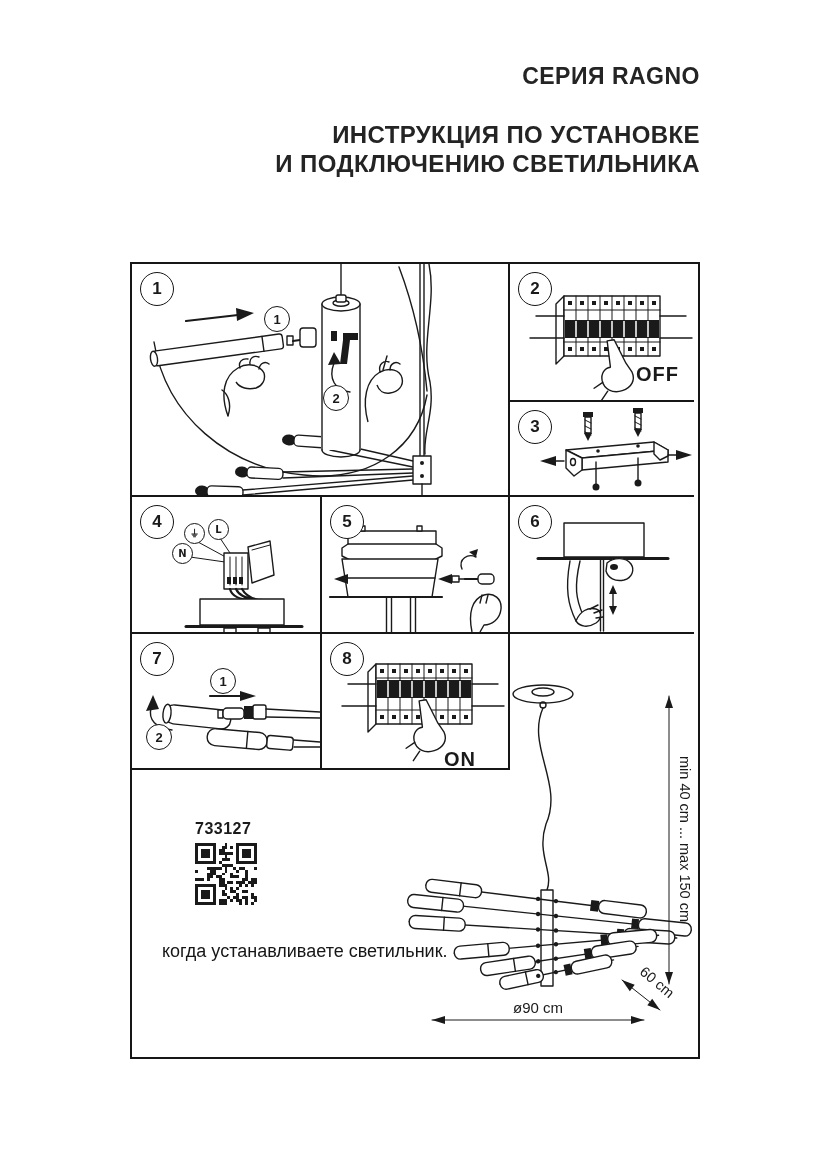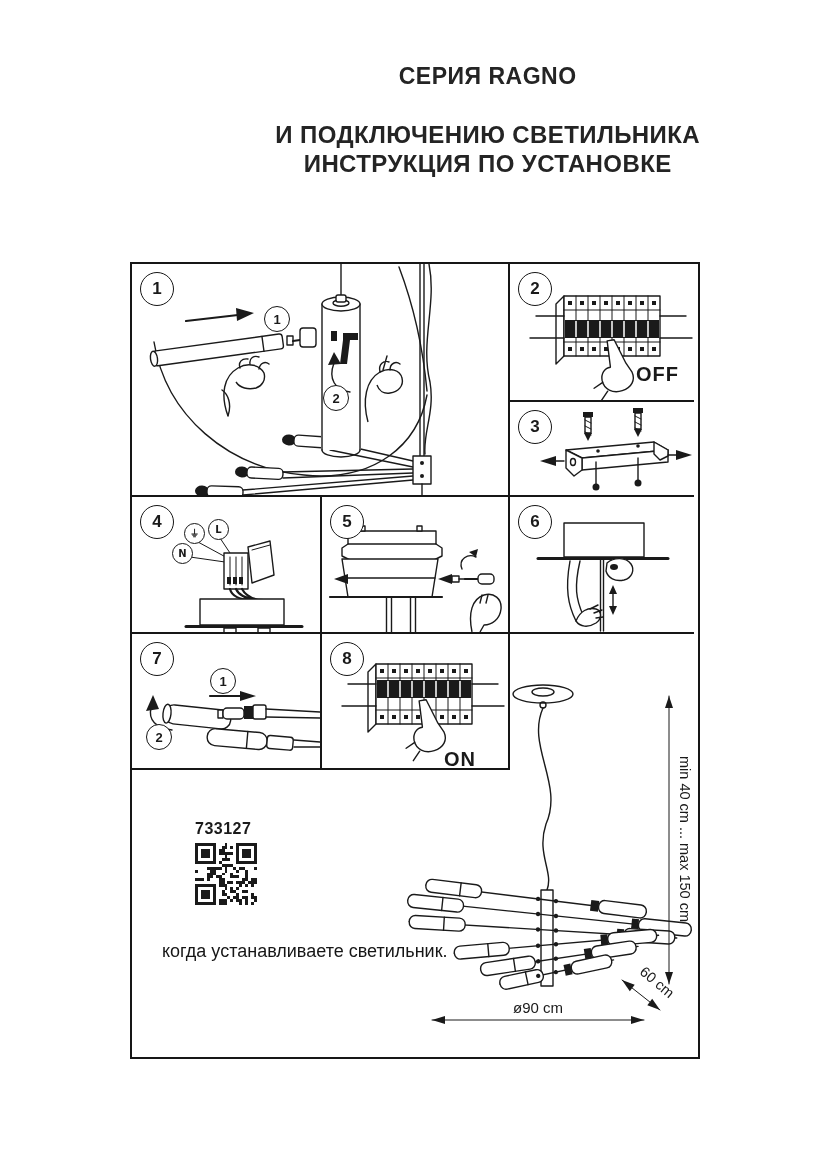--- a/index.html
+++ b/index.html
@@ -5,7 +5,7 @@
   html,body{margin:0;padding:0;background:#fff}
   .page{position:relative;width:826px;height:1169px;background:#fff;overflow:hidden;
         font-family:"Liberation Sans",sans-serif;color:#1a1a1a}
-  .hdr{position:absolute;top:60px;right:126px;text-align:center;font-weight:bold;color:#242424}
+  .hdr{position:absolute;top:60px;right:126px;text-align:right;font-weight:bold;color:#242424}
   .hdr .l1{font-size:23px;line-height:33px;letter-spacing:.5px}
   .hdr .block2{margin-top:27px}
   .hdr .l2{font-size:24px;line-height:29px;letter-spacing:.4px}

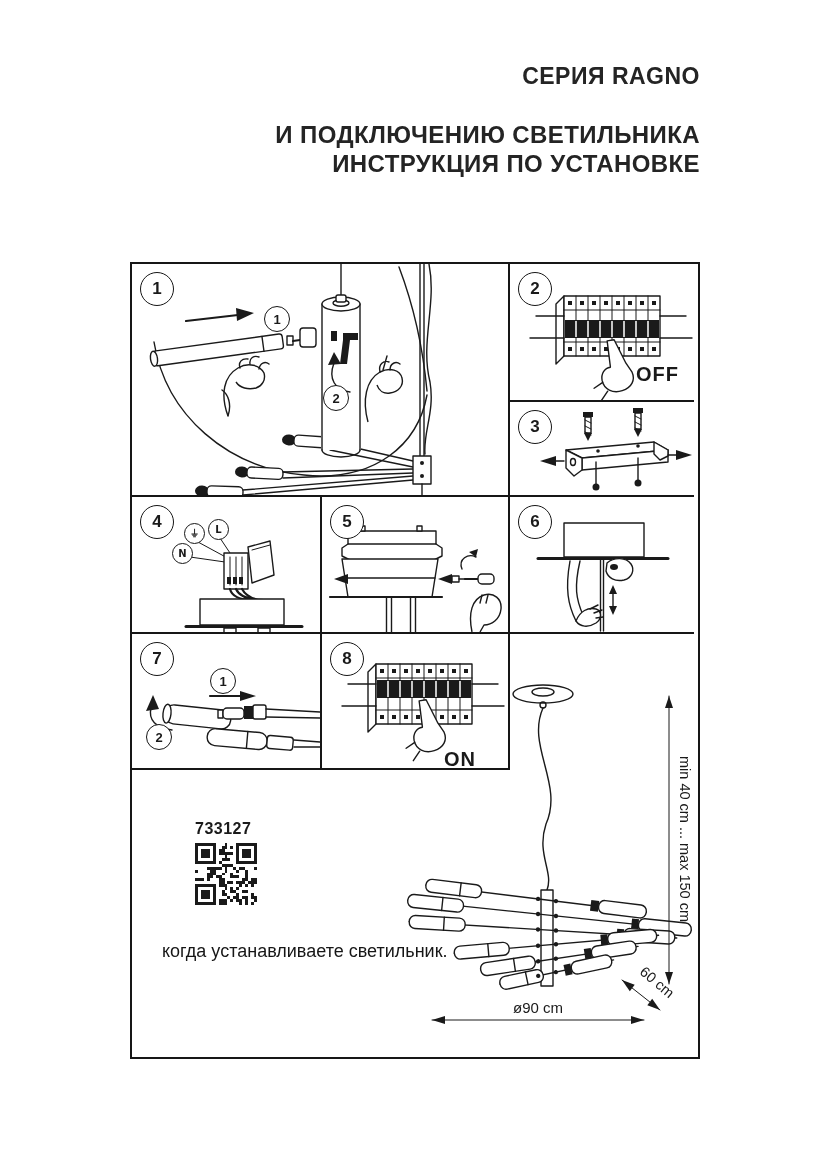--- a/index.html
+++ b/index.html
@@ -45,8 +45,8 @@
   <div class="hdr">
     <div class="l1">СЕРИЯ RAGNO</div>
     <div class="block2">
+      <div class="l2">ИНСТРУКЦИЯ ПО УСТАНОВКЕ</div>
       <div class="l2">И ПОДКЛЮЧЕНИЮ СВЕТИЛЬНИКА</div>
-      <div class="l2">ИНСТРУКЦИЯ ПО УСТАНОВКЕ</div>
     </div>
   </div>
 

